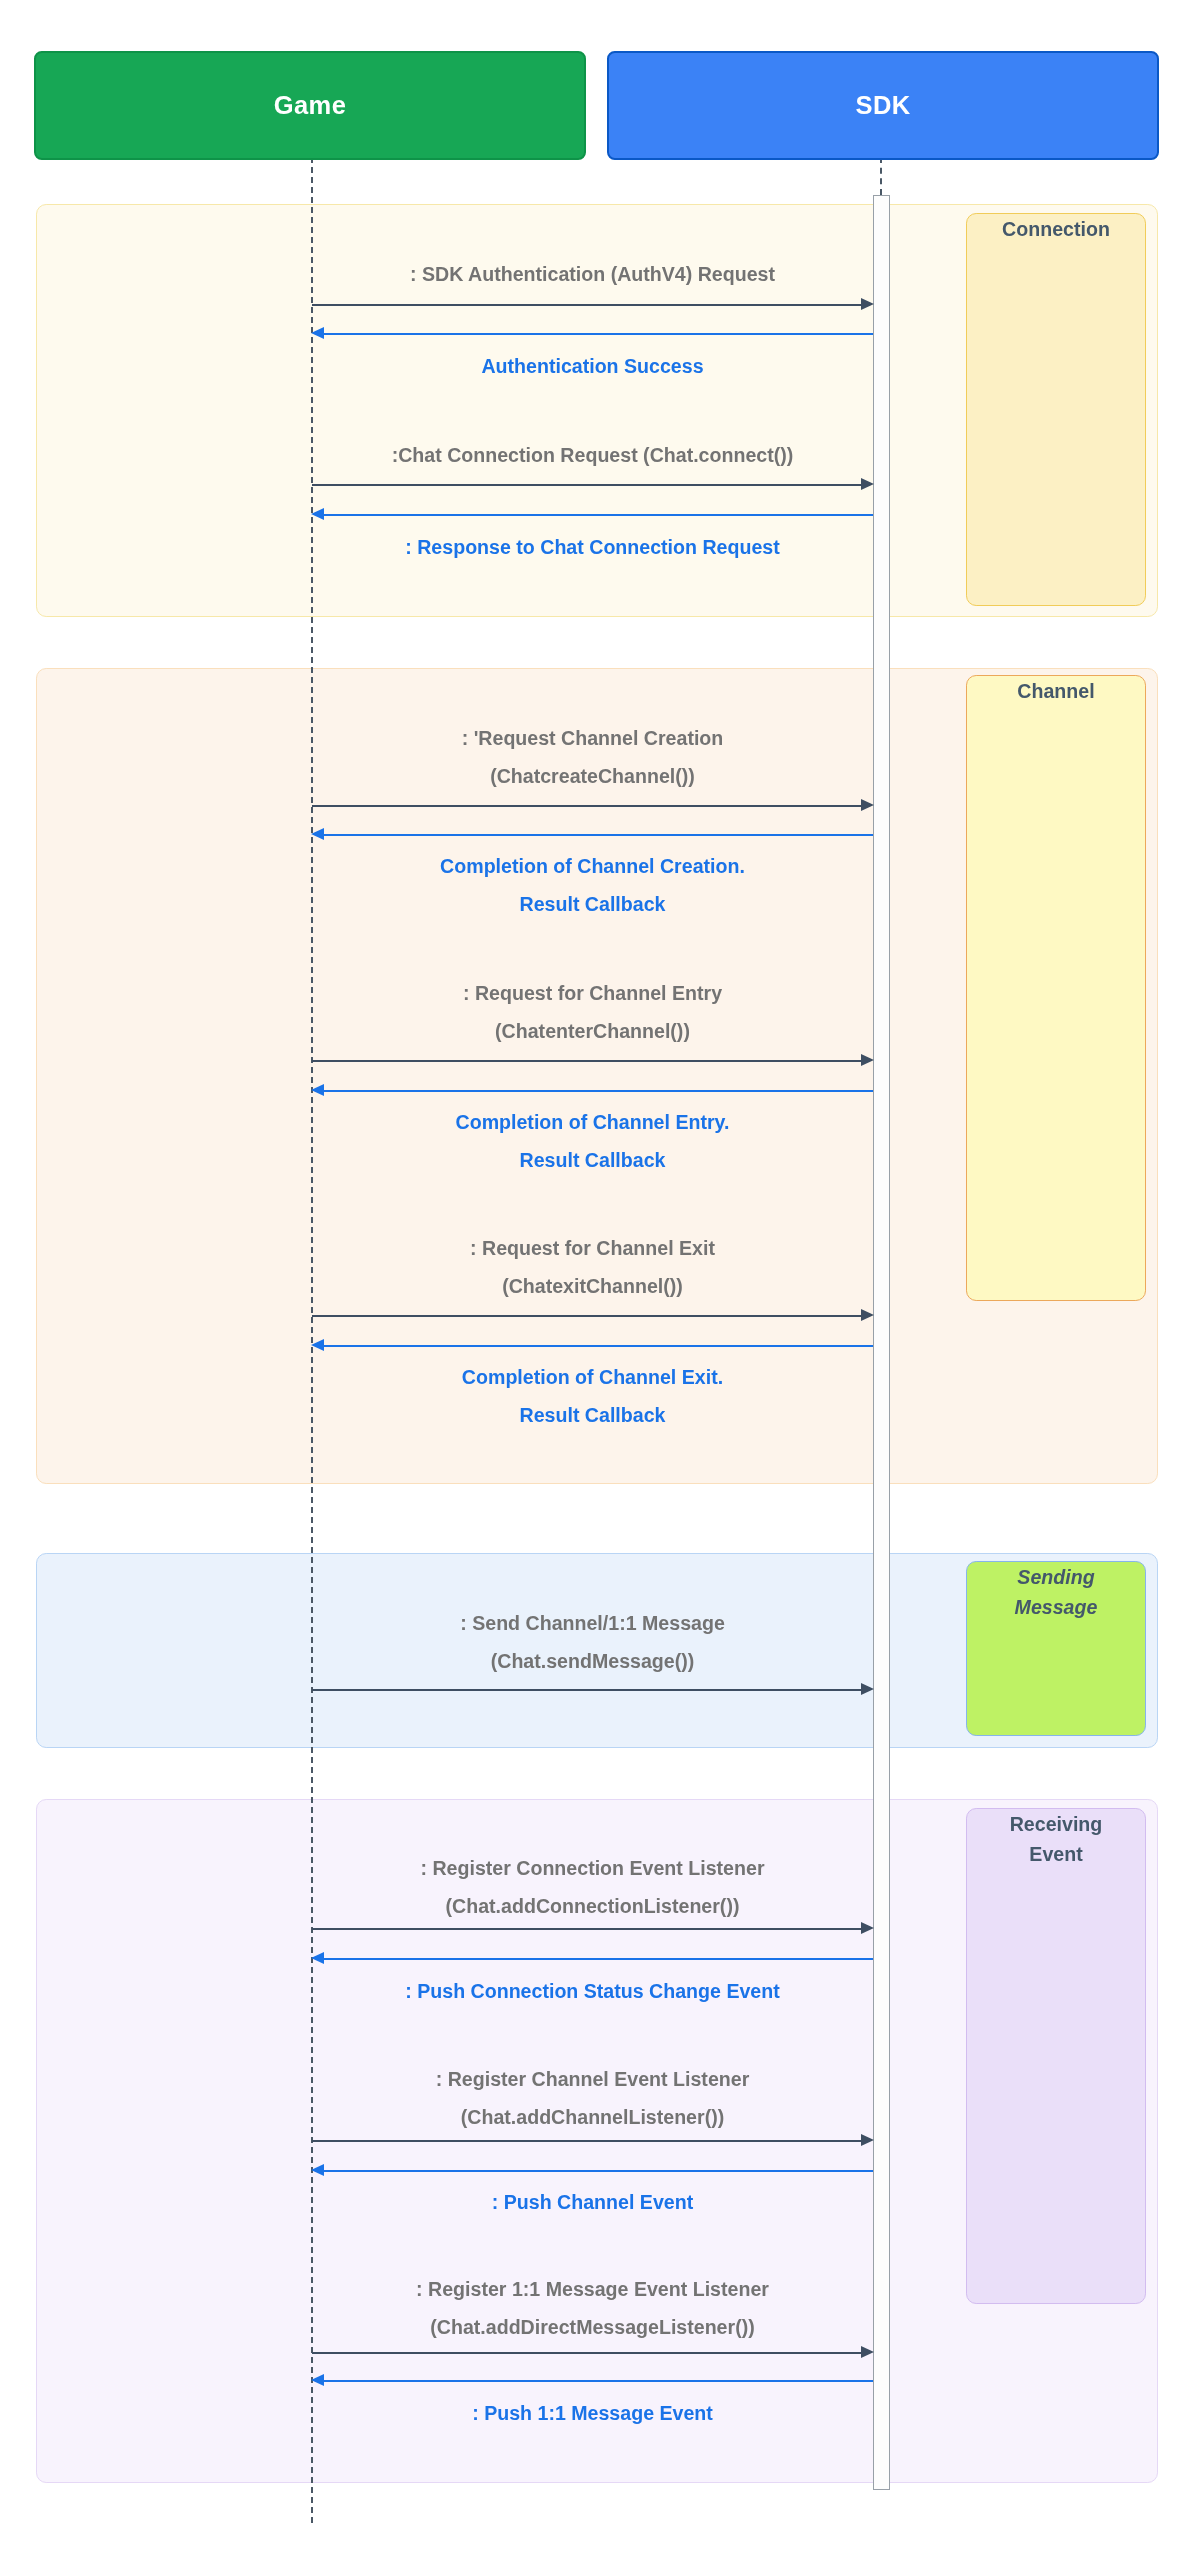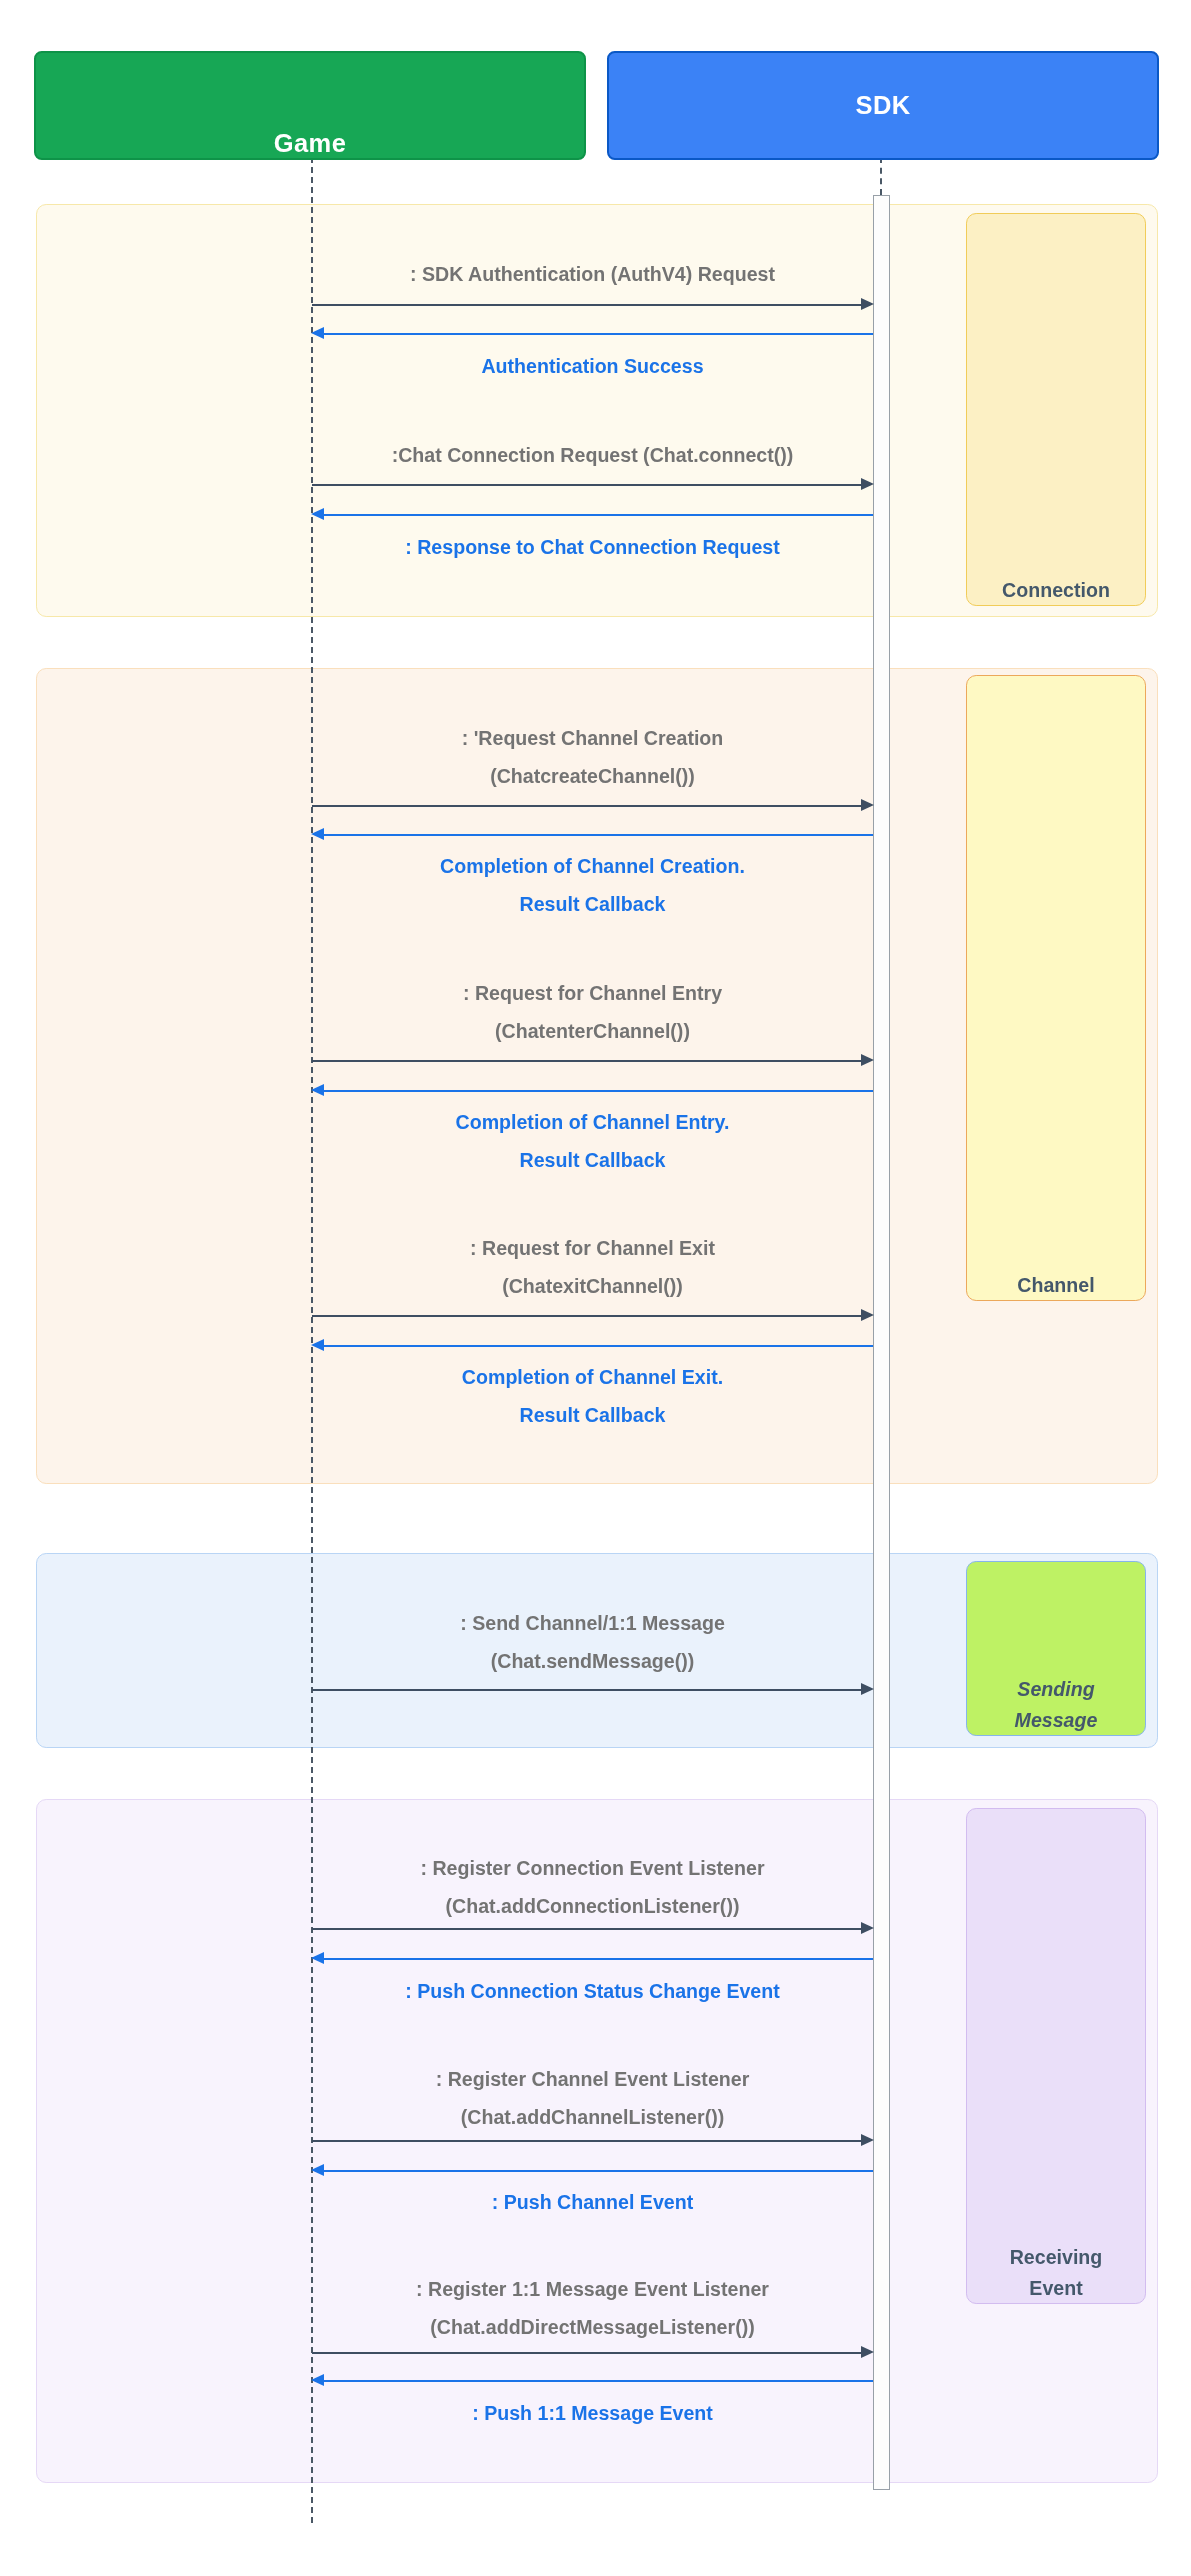--- a/index.html
+++ b/index.html
@@ -12,7 +12,7 @@
     display:flex;align-items:center;justify-content:center;
     color:#ffffff;font-weight:bold;font-size:25.5px;letter-spacing:0.4px;
   }
-  .actor-game{left:34px;width:548px;background:#17a755;border:2.6px solid #0e9348;align-items:flex-end;}
+  .actor-game{left:34px;width:548px;background:#17a755;border:2.6px solid #0e9348;}
   .actor-sdk{left:607px;width:548px;background:#3b82f6;border:2.6px solid #0a58c6;}
   .lifeline{position:absolute;width:0;border-left:2.6px dashed #4a5866;}
   .activation{

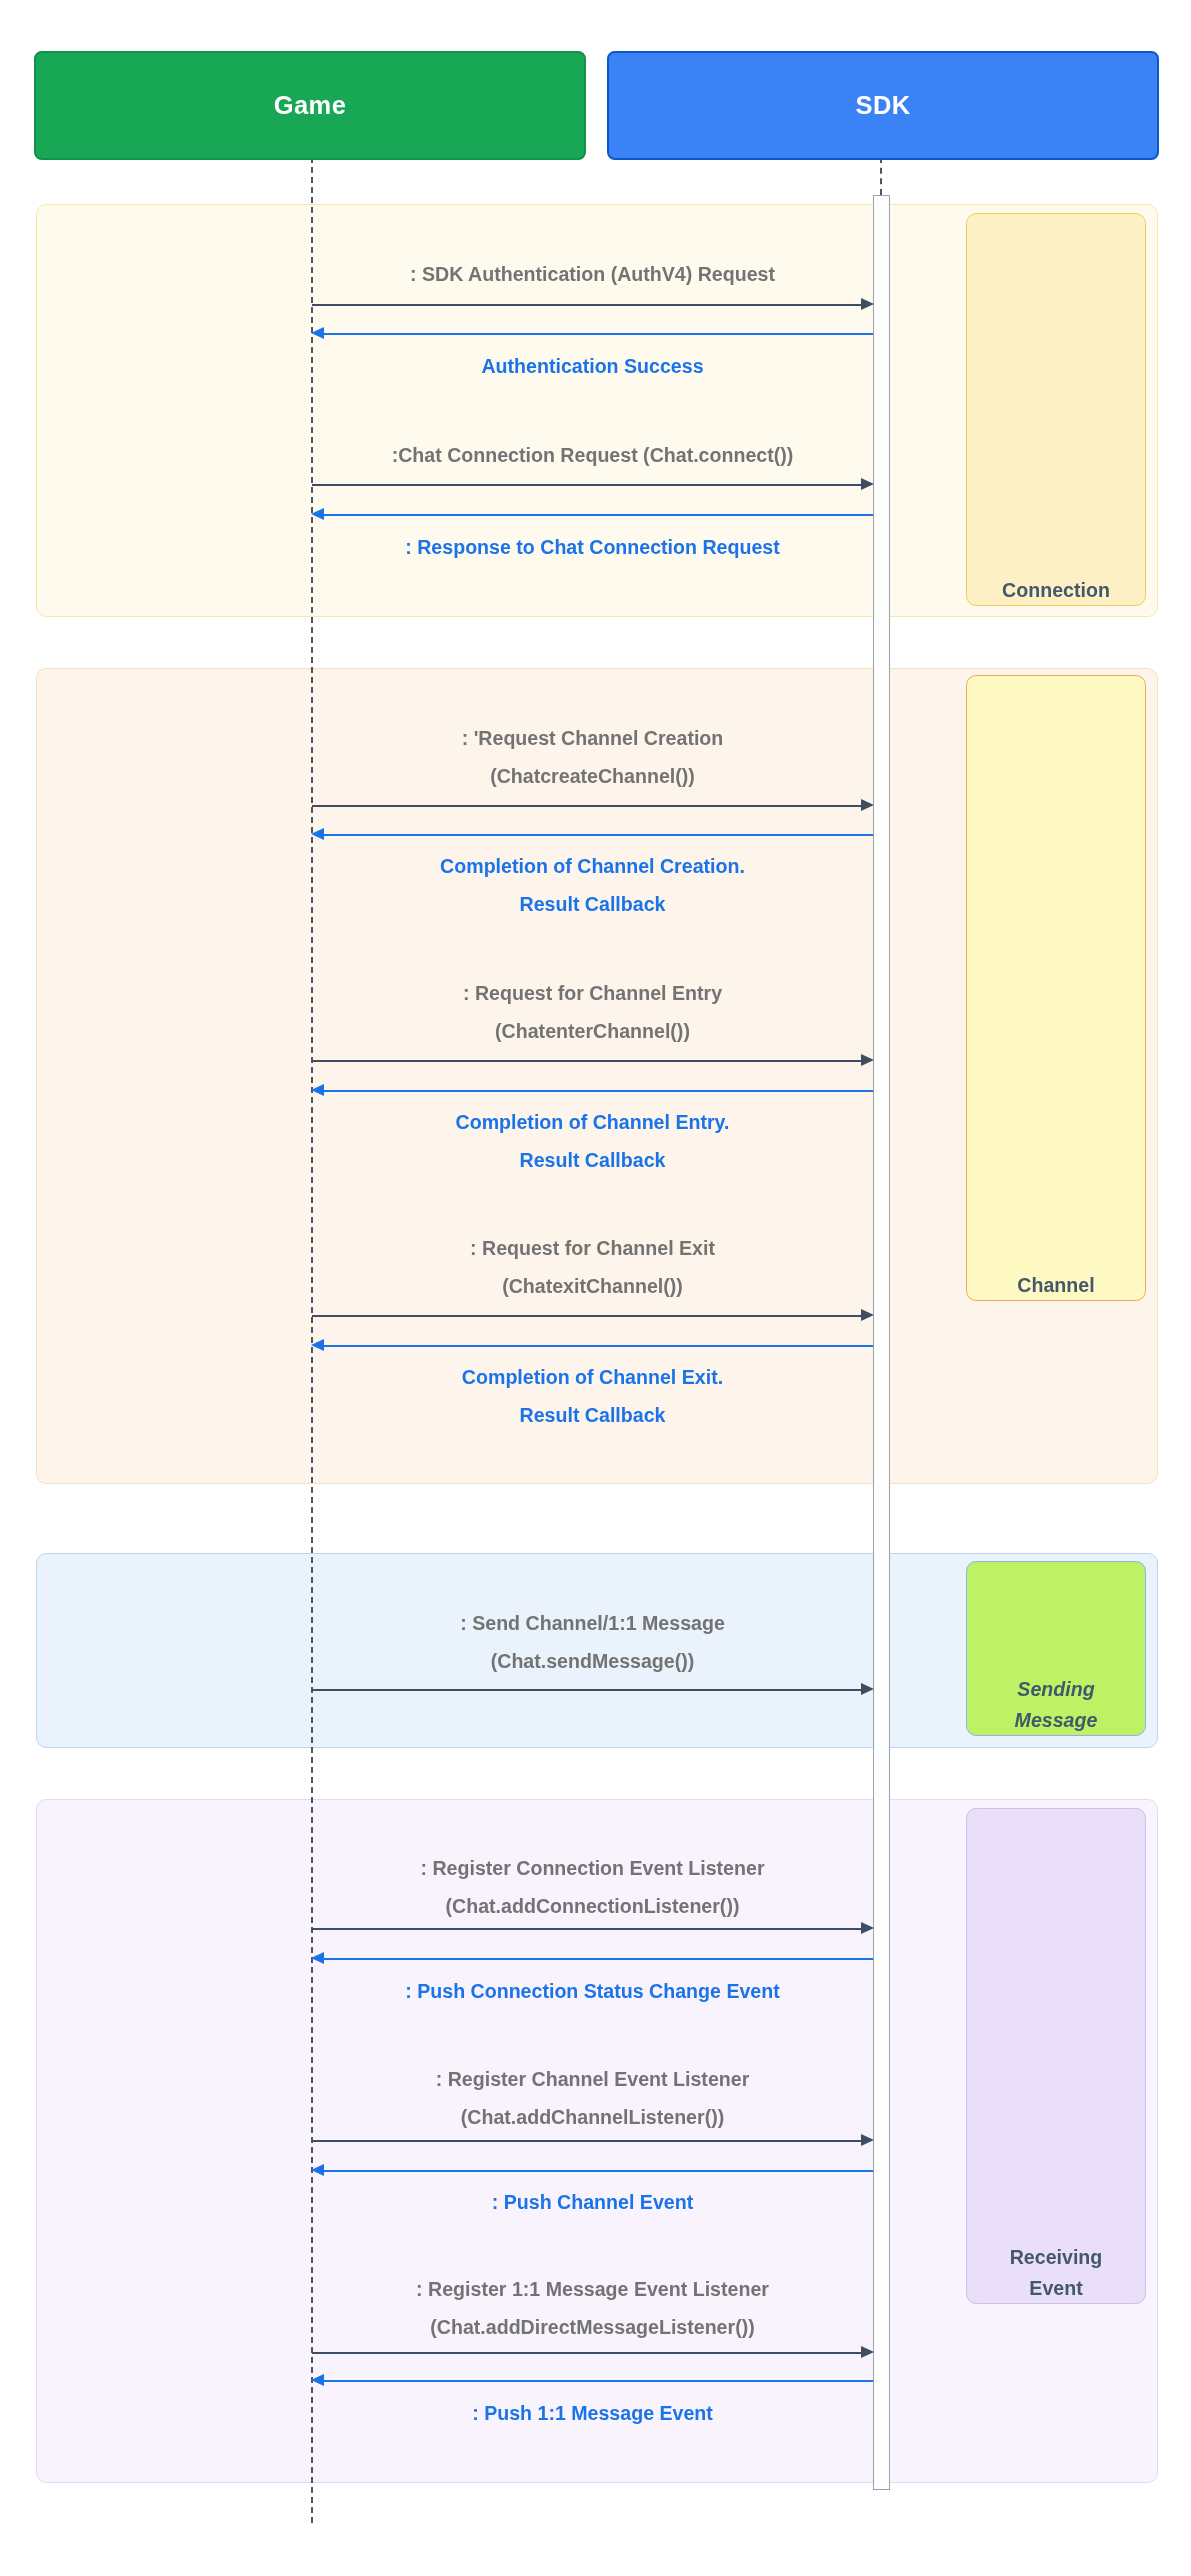--- a/index.html
+++ b/index.html
@@ -26,7 +26,7 @@
   .sec-receiving{top:1799px;height:682px;background:#f8f3fd;border-color:#e5d8f6;}
   .side-label{
     position:absolute;left:966px;width:180px;border-radius:10.2px;border:1.7px solid;
-    display:flex;align-items:flex-end;justify-content:center;text-align:center;
+    display:flex;align-items:flex-start;justify-content:center;text-align:center;
     font-weight:bold;font-size:19.6px;color:#44586b;line-height:1.55;padding:0 17px;
     box-sizing:border-box;
   }

